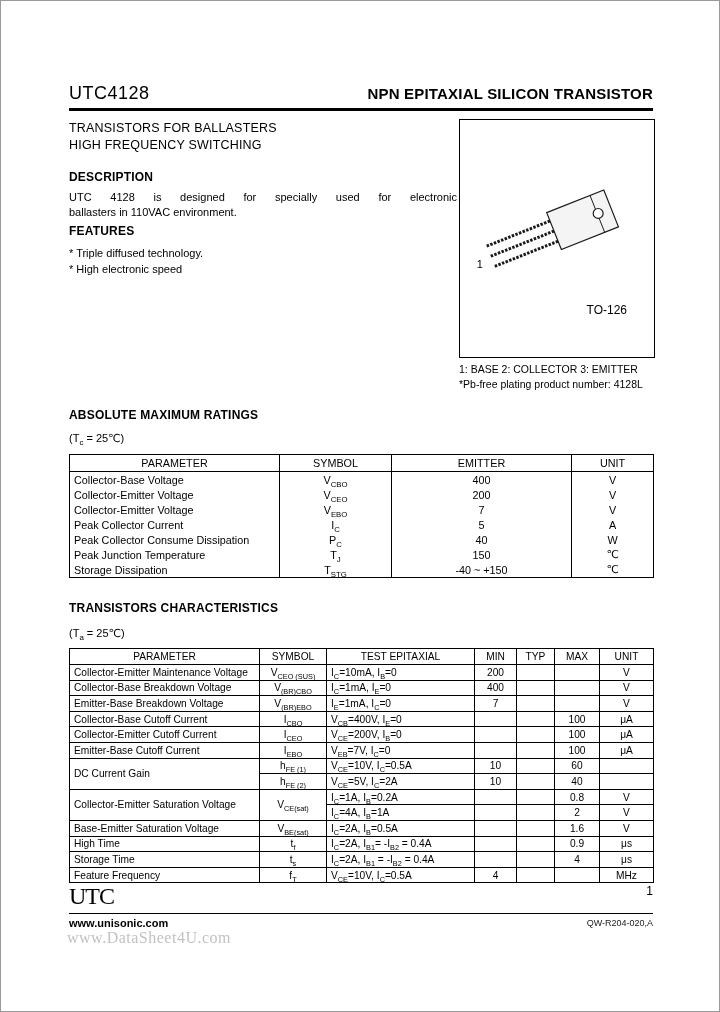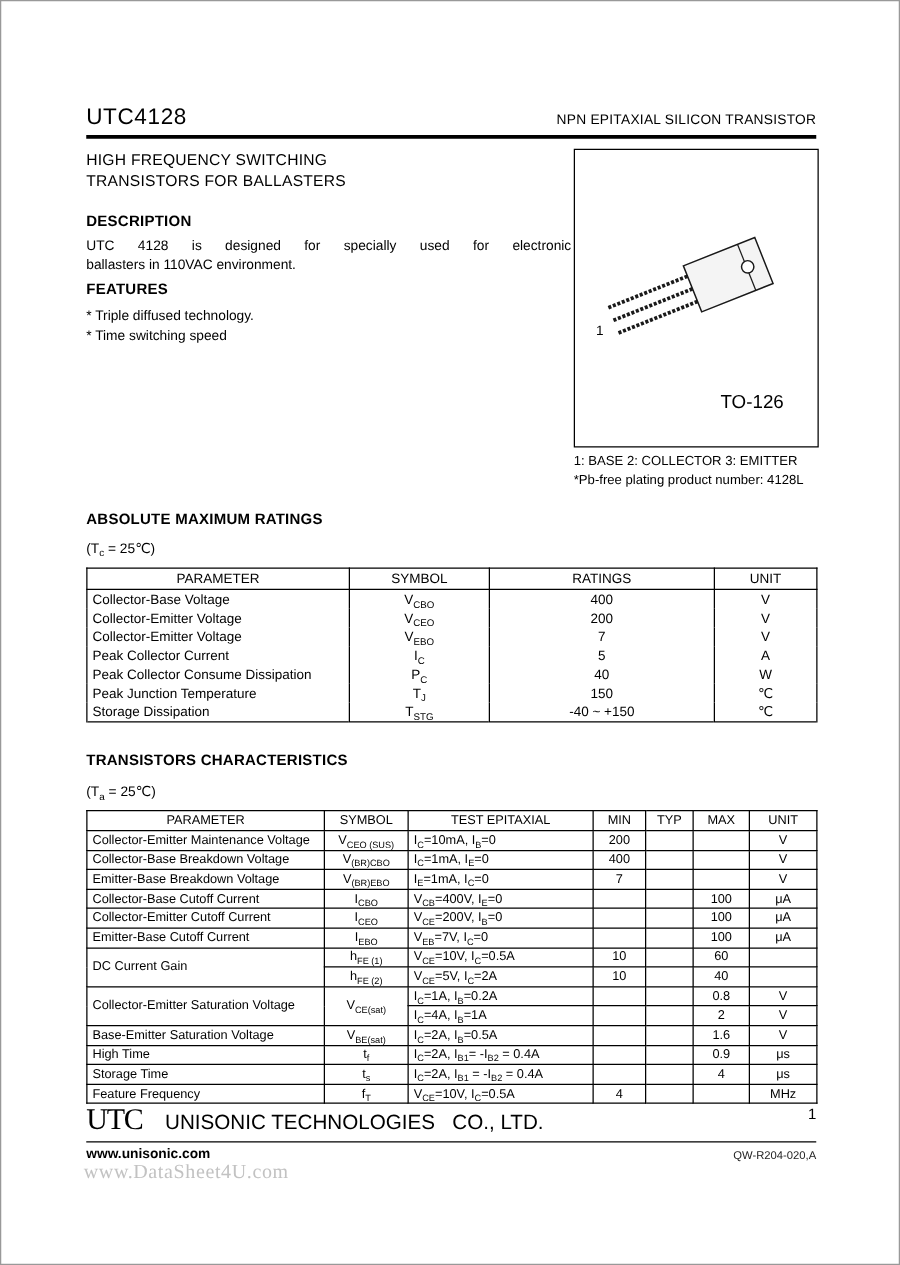--- a/index.html
+++ b/index.html
@@ -11,7 +11,7 @@
   
   .hdr{position:absolute;left:68px;top:82px;width:584px;display:flex;align-items:baseline;justify-content:space-between;border-bottom:3px solid #000;padding-bottom:4px;}
   .part-no{font-size:18px;letter-spacing:0.5px;}
-  .doc-title{font-size:11px;font-weight:normal;letter-spacing:0.2px;}
+  .doc-title{font-size:15px;font-weight:bold;letter-spacing:0.2px;}
   .subtitle{position:absolute;left:68px;top:119px;font-size:12.5px;line-height:17px;letter-spacing:0.2px;}
   .h-section{position:absolute;left:68px;font-weight:bold;font-size:12px;letter-spacing:0.2px;}
   .body-text{position:absolute;left:68px;font-size:11px;line-height:15px;}

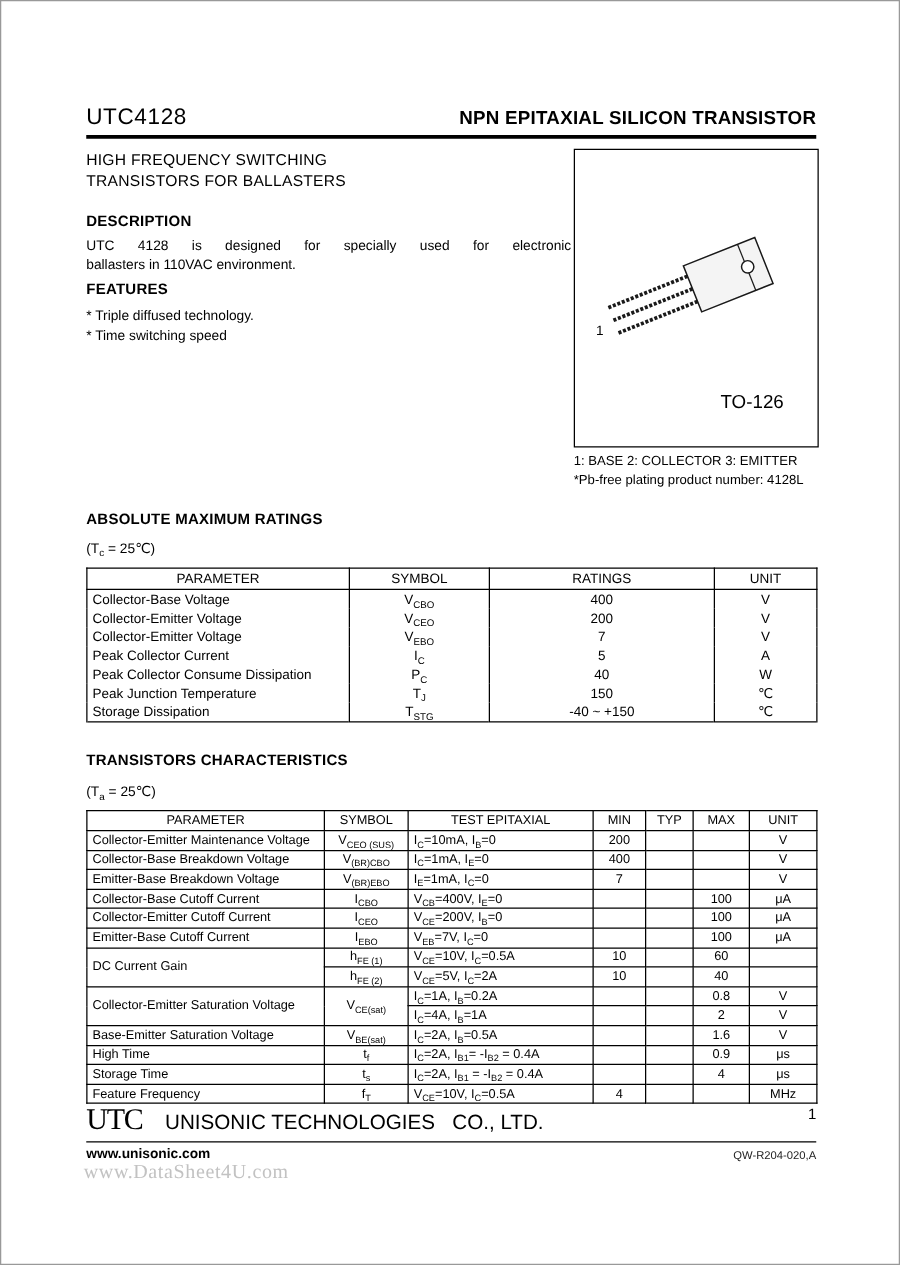--- a/index.html
+++ b/index.html
@@ -53,8 +53,8 @@
   </div>
 
   <div class="subtitle">
+    <div>TRANSISTORS FOR BALLASTERS</div>
     <div>HIGH FREQUENCY SWITCHING</div>
-    <div>TRANSISTORS FOR BALLASTERS</div>
   </div>
 
   <div class="h-section" style="top:169px;text-align:center;">DESCRIPTION</div>

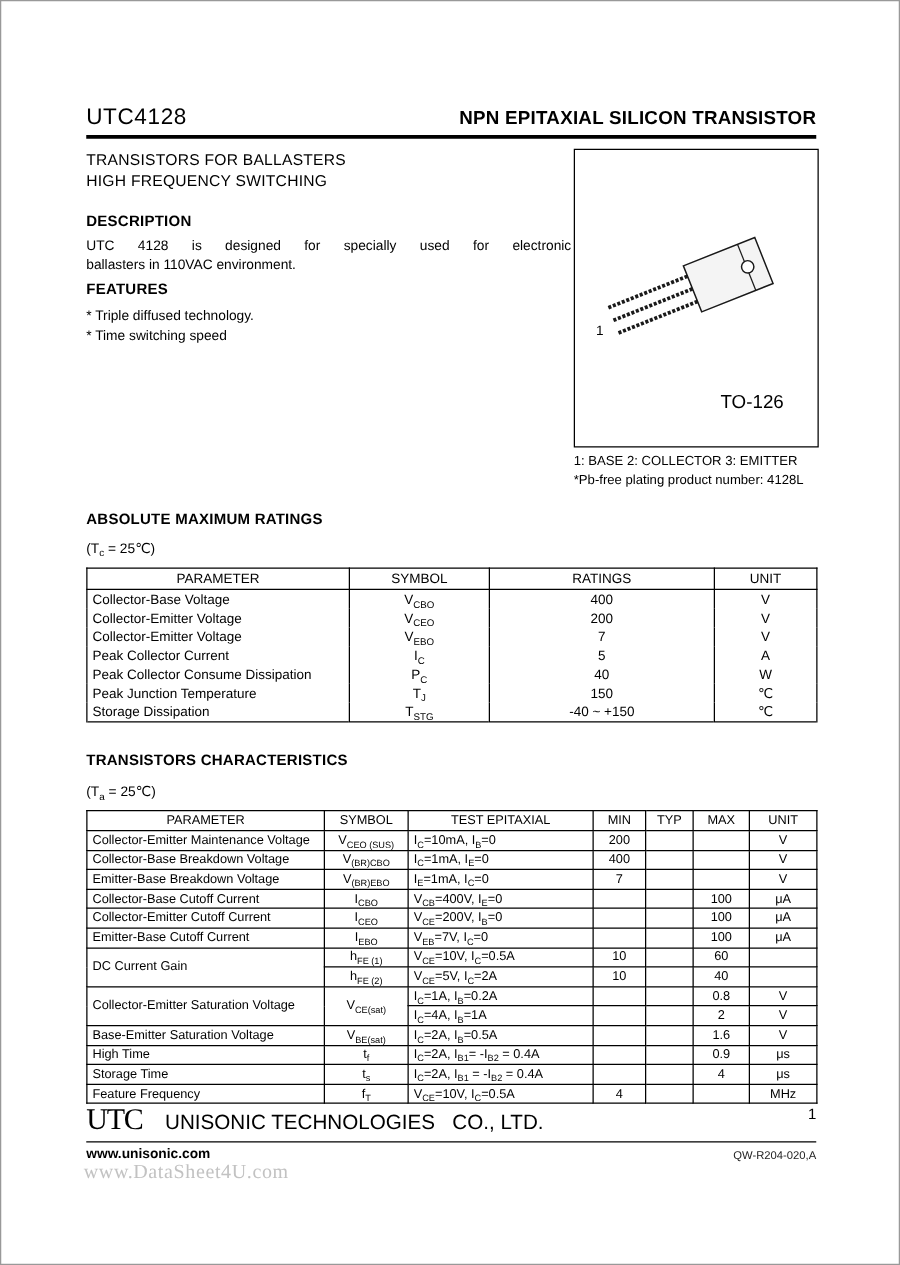--- a/index.html
+++ b/index.html
@@ -66,7 +66,7 @@
   <div class="h-section" style="top:223px;">FEATURES</div>
   <div class="body-text" style="top:245px;line-height:15.5px;">
     <div>* Triple diffused technology.</div>
-    <div>* Time switching speed</div>
+    <div>* High electronic speed</div>
   </div>
 
   <div class="pkg-box">

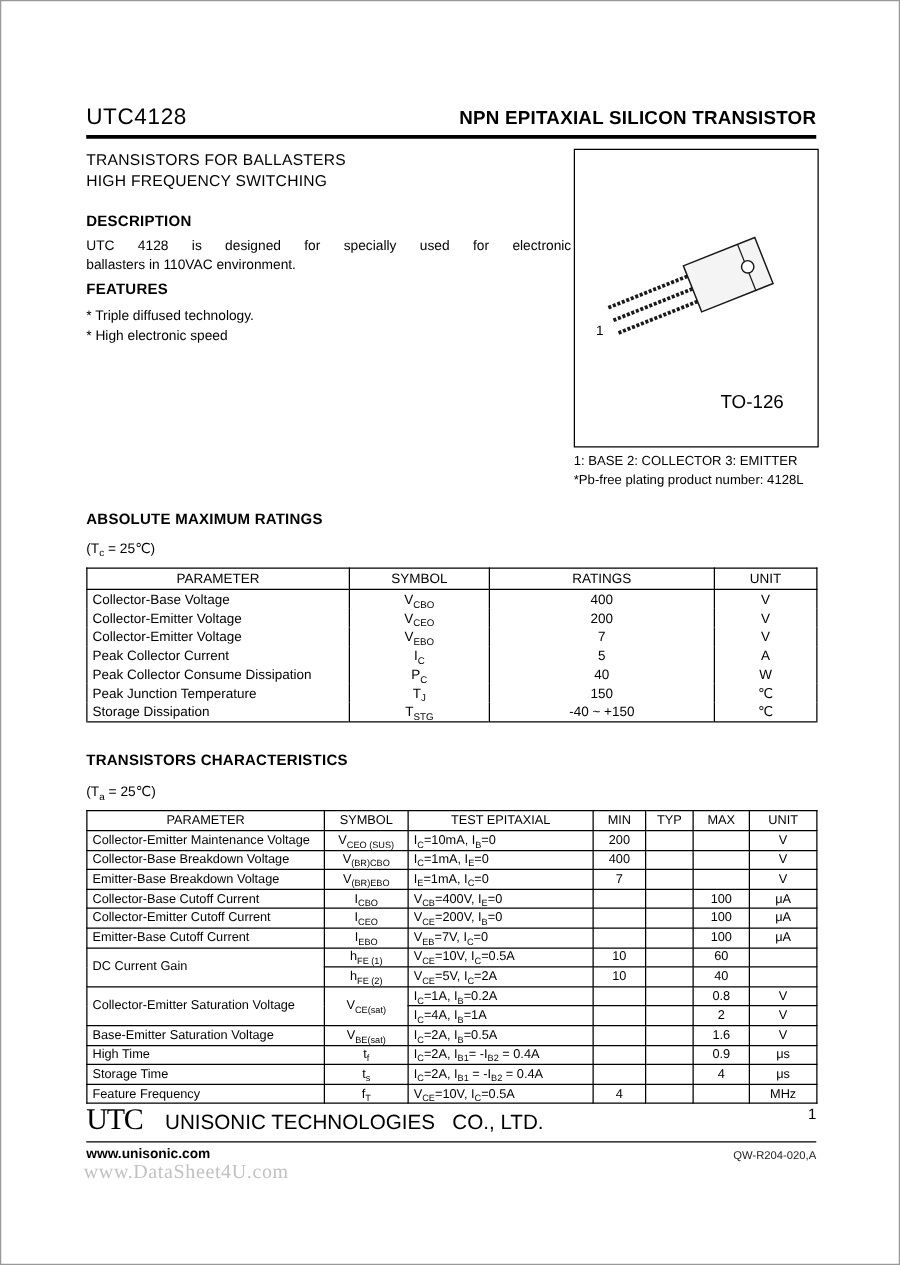--- a/index.html
+++ b/index.html
@@ -18,7 +18,7 @@
   .desc-line1{width:388px;text-align:justify;text-align-last:justify;}
   
   .pkg-box{position:absolute;left:458px;top:118px;width:194px;height:237px;border:1px solid #000;}
-  .to126{position:absolute;right:27px;bottom:27px;font-size:15px;}
+  .to126{position:absolute;right:27px;bottom:40px;font-size:12px;}
   .pkg-cap{position:absolute;left:458px;font-size:10.5px;}
   
   .dstable{border-collapse:collapse;table-layout:fixed;width:584px;position:absolute;left:68px;}

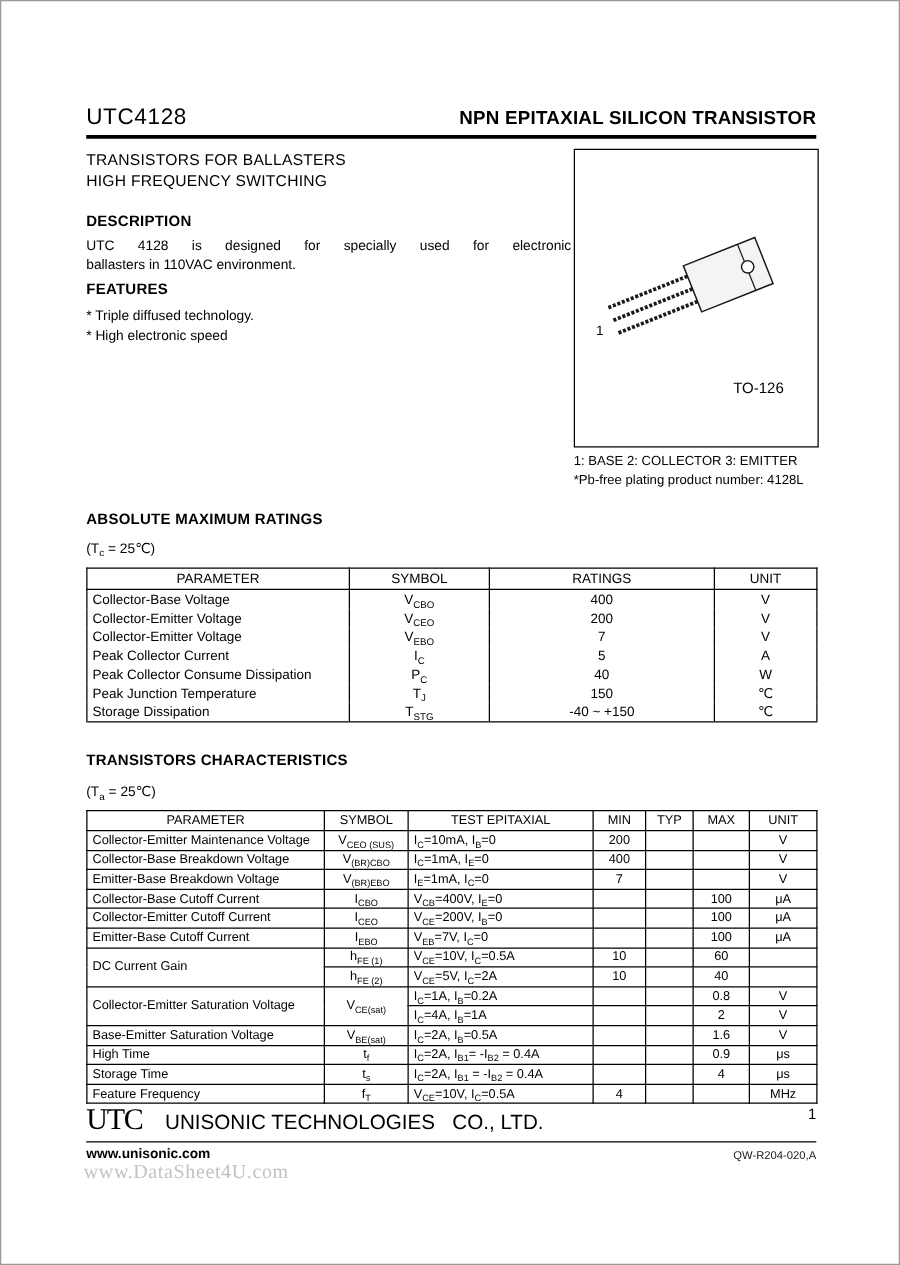--- a/index.html
+++ b/index.html
@@ -99,7 +99,7 @@
       <tr>
         <th>PARAMETER</th>
         <th>SYMBOL</th>
-        <th>RATINGS</th>
+        <th>EMITTER</th>
         <th>UNIT</th>
       </tr>
     </thead>

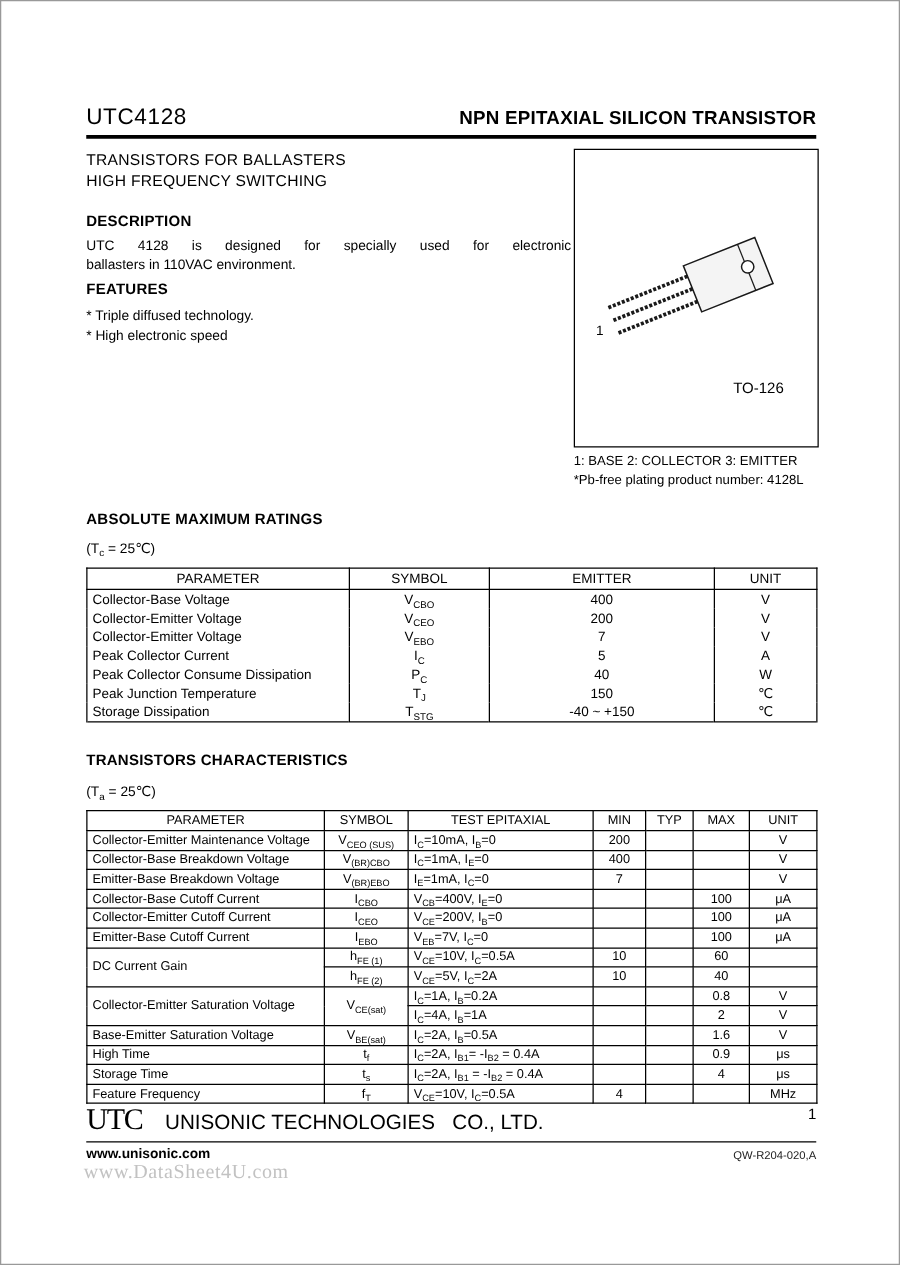--- a/index.html
+++ b/index.html
@@ -301,7 +301,6 @@
 
   <div class="footer">
     <span class="utc-logo">UTC</span>
-    <span class="company">UNISONIC TECHNOLOGIES   CO., LTD.</span>
     <span class="page-num">1</span>
   </div>
   <div class="footer2">

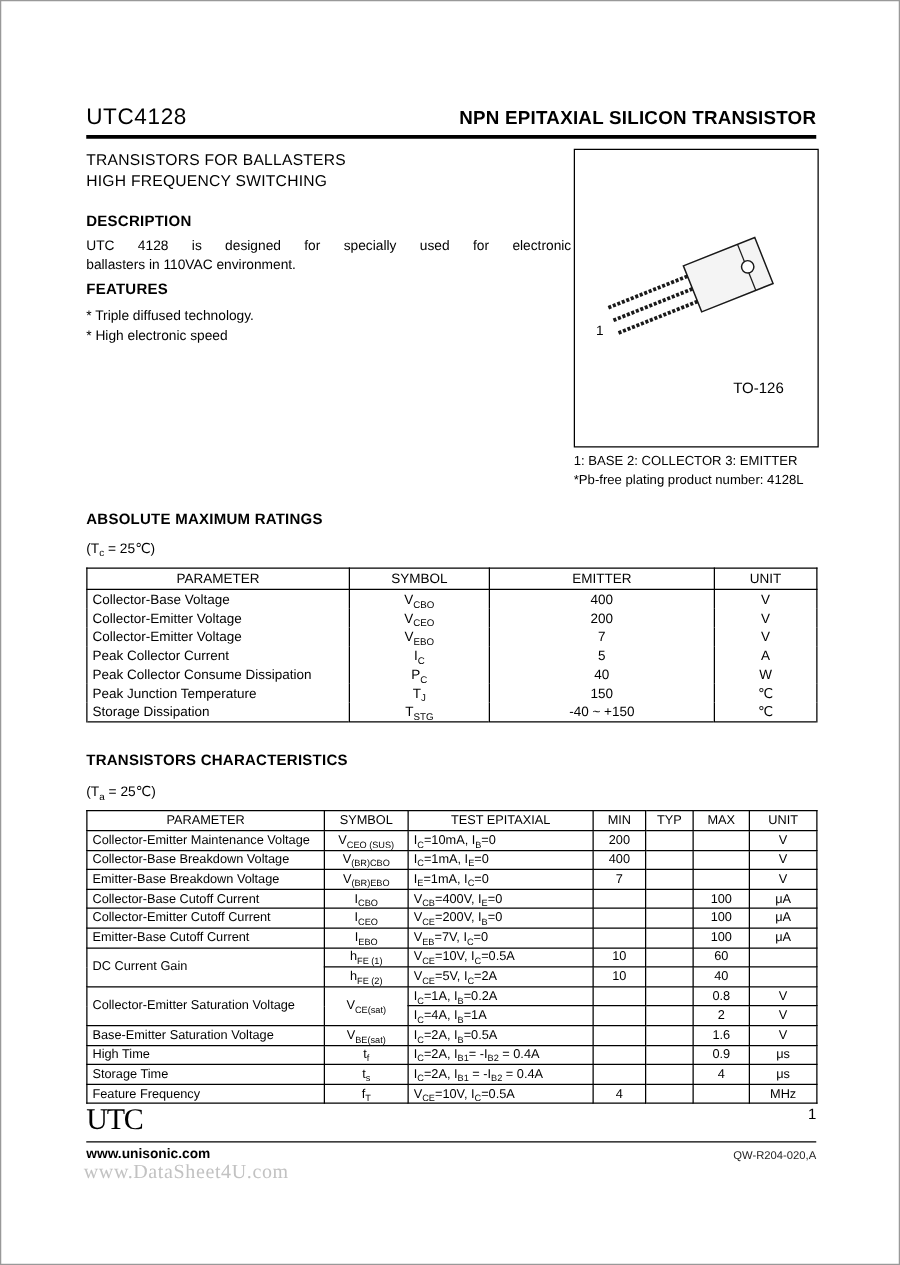--- a/index.html
+++ b/index.html
@@ -37,7 +37,7 @@
   .utc-logo{font-family:"Liberation Serif","DejaVu Serif",serif;font-weight:normal;font-size:24px;line-height:33px;letter-spacing:-1px;}
   .company{font-size:16.5px;margin-left:18px;padding-top:9px;white-space:pre;}
   .page-num{margin-left:auto;font-size:12px;padding-top:4px;}
-  .footer2{position:absolute;left:68px;top:916px;width:584px;display:flex;justify-content:space-between;align-items:flex-end;gap:32px;}
+  .footer2{position:absolute;left:68px;top:916px;width:584px;display:flex;justify-content:space-between;align-items:center;gap:32px;}
   .website{font-size:11px;font-weight:bold;}
   .doc-num{font-size:9px;color:#222;}
   .watermark{position:absolute;left:66px;top:928px;font-family:"Liberation Serif","DejaVu Serif",serif;font-size:16px;color:#c2c2c2;letter-spacing:0.5px;}

